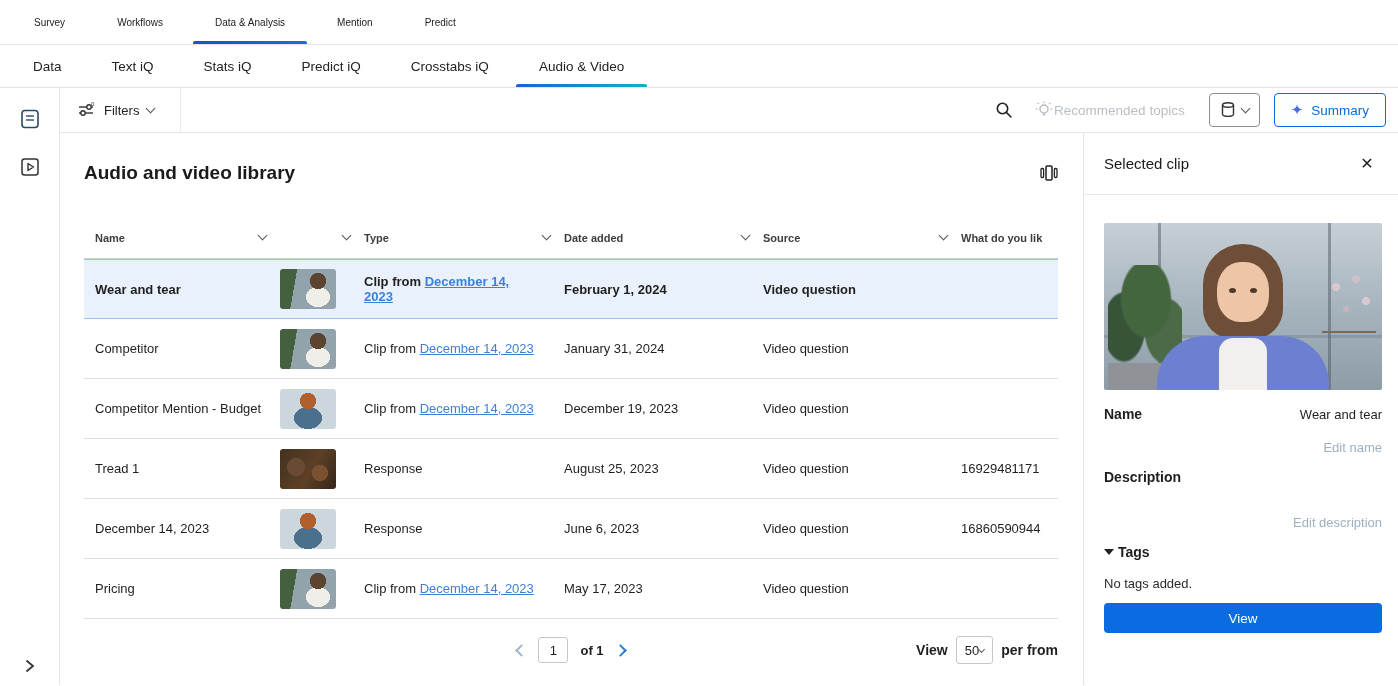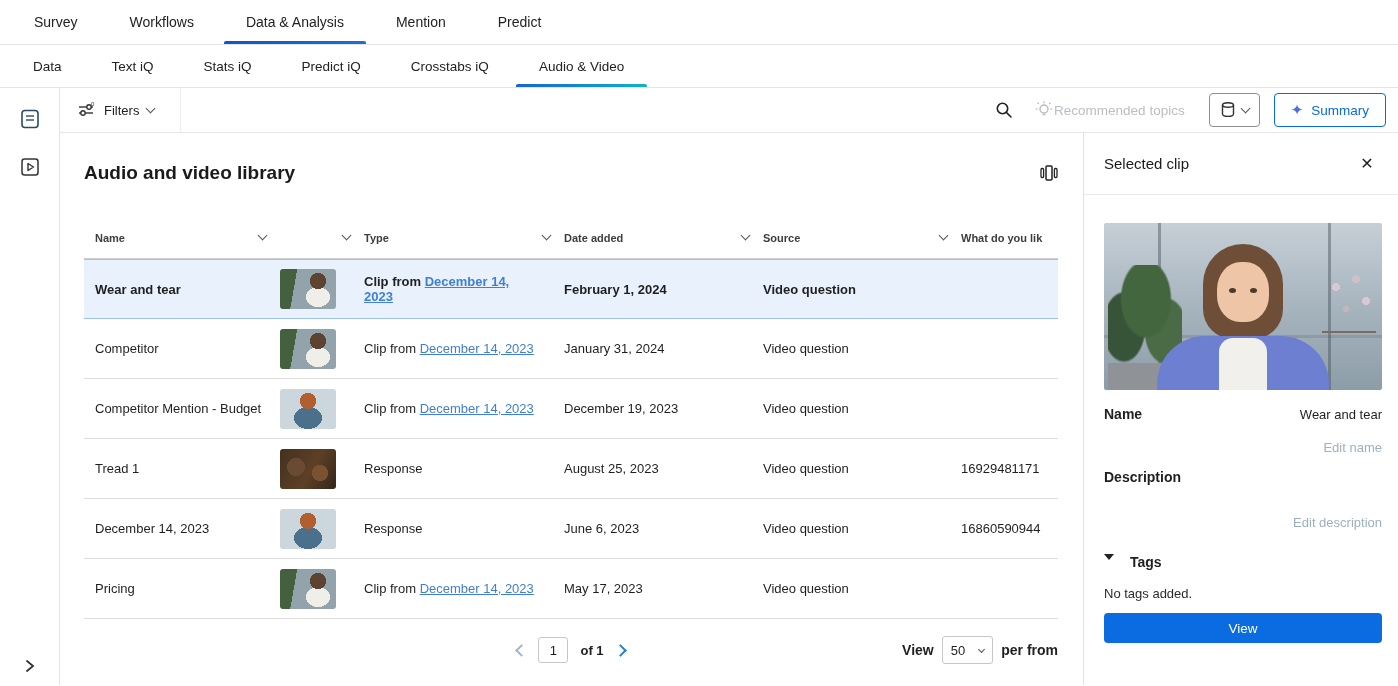--- a/index.html
+++ b/index.html
@@ -8,7 +8,7 @@
 
   
   .topnav { height:45px; display:flex; align-items:stretch; border-bottom:1px solid #e4e4e4; padding-left:8px; }
-  .topnav .tab { display:flex; align-items:center; padding:8px 26px; font-size:14px; color:#222;
+  .topnav .tab { display:flex; align-items:center; padding:8px 26px; font-size:10px; color:#222;
     position:relative; cursor:pointer; white-space:nowrap; }
   .topnav .tab.active::after { content:""; position:absolute; left:4px; right:4px; bottom:0; height:3px;
     background:linear-gradient(90deg,#1255c4,#1a6fd4); border-radius:2px 2px 0 0; }

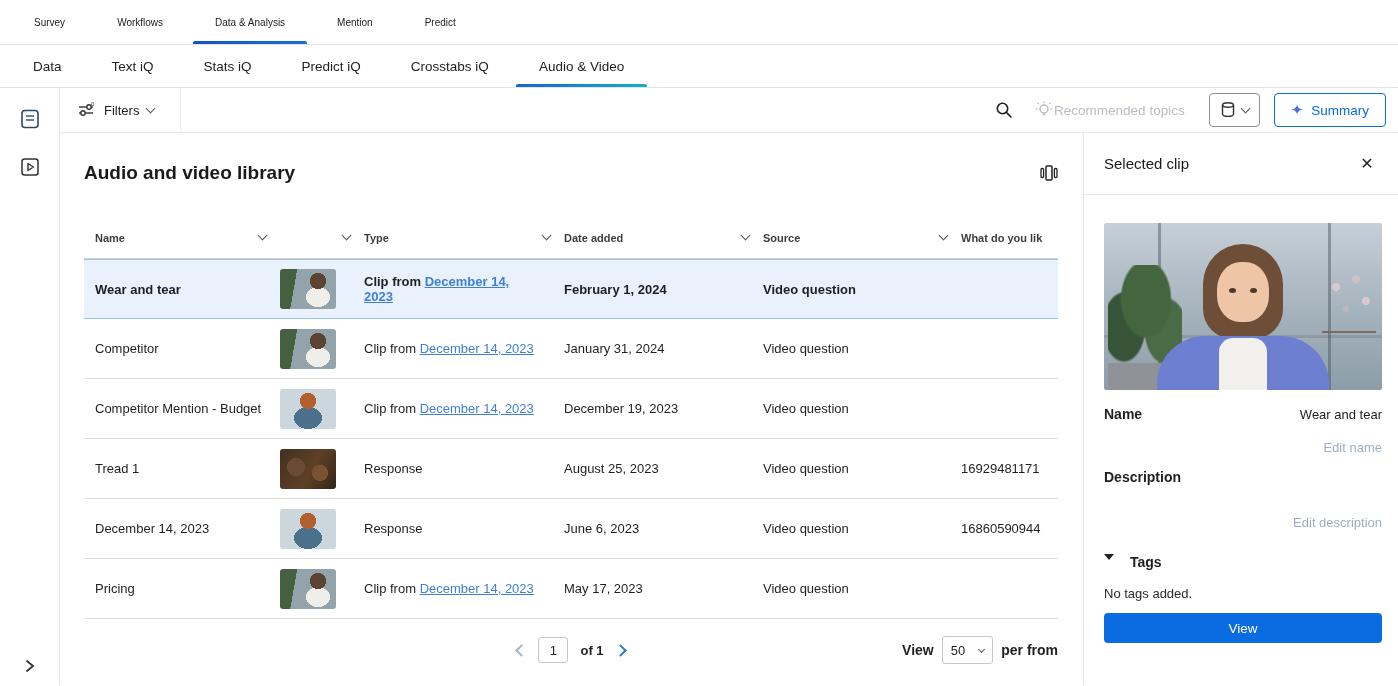--- a/index.html
+++ b/index.html
@@ -133,7 +133,7 @@
   .kv .v { font-size:13px; }
   .muted-link { margin-top:18px; text-align:right; font-size:13px; color:#9db0c0; cursor:pointer; }
   .desc-label { margin-top:14px; font-size:14px; font-weight:700; }
-  .tags-row { margin-top:24px; display:flex; gap:16px; cursor:pointer; }
+  .tags-row { margin-top:14px; display:flex; align-items:center; gap:4px; cursor:pointer; }
   .tri { width:0; height:0; border-left:5px solid transparent; border-right:5px solid transparent; border-top:6px solid #222; }
   .tags-lbl { font-size:14px; font-weight:700; }
   .no-tags { margin-top:16px; font-size:13px; color:#2b2b2b; }

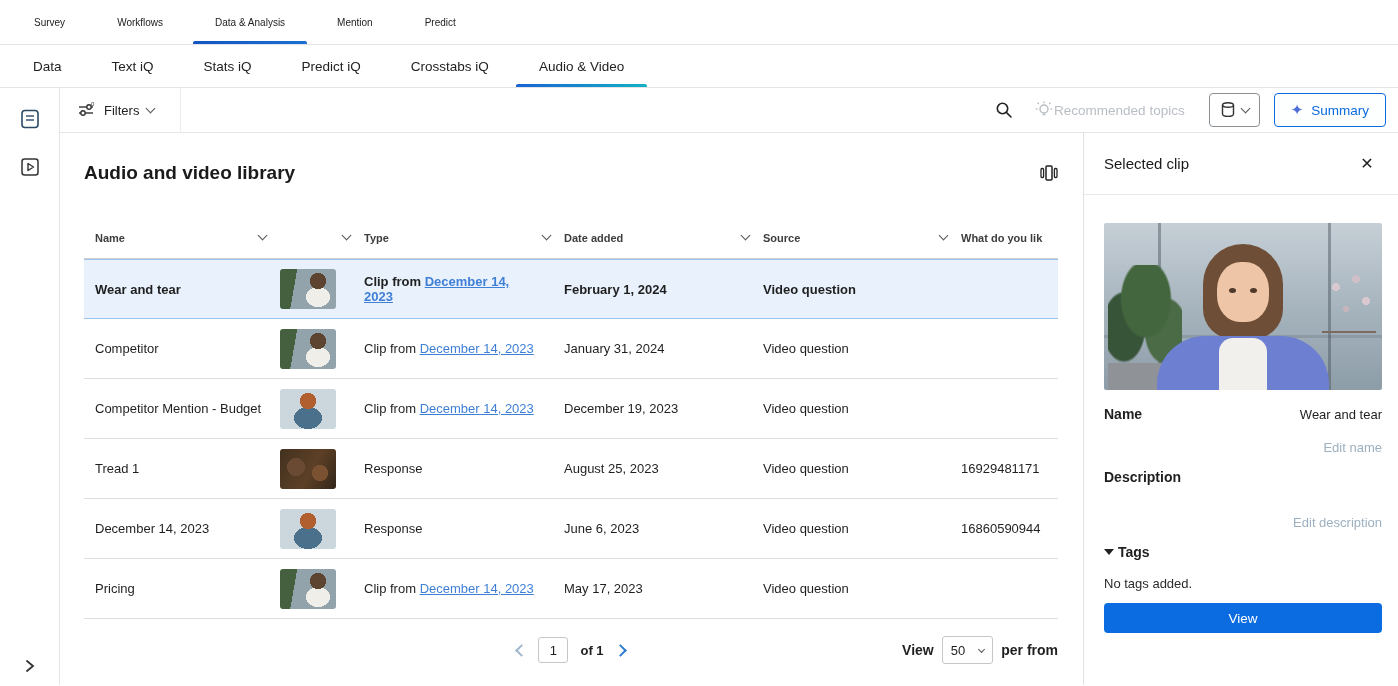--- a/index.html
+++ b/index.html
@@ -89,7 +89,7 @@
   .of-lbl { font-size:13px; font-weight:700; }
   .pager-right { position:absolute; right:0; display:flex; align-items:center; gap:8px; }
   .pager-right .vlbl { font-size:14px; font-weight:700; }
-  .pp-select { display:flex; align-items:center; gap:14px; border:1px solid #c6c6c6; border-radius:3px; height:28px; padding:0 8px; font-size:13px; cursor:pointer; }
+  .pp-select { display:flex; align-items:center; gap:0; border:1px solid #c6c6c6; border-radius:3px; height:28px; padding:0 8px; font-size:13px; cursor:pointer; }
   .pp-select .chev { margin-top:-2px; width:5px; height:5px; }
 
   

